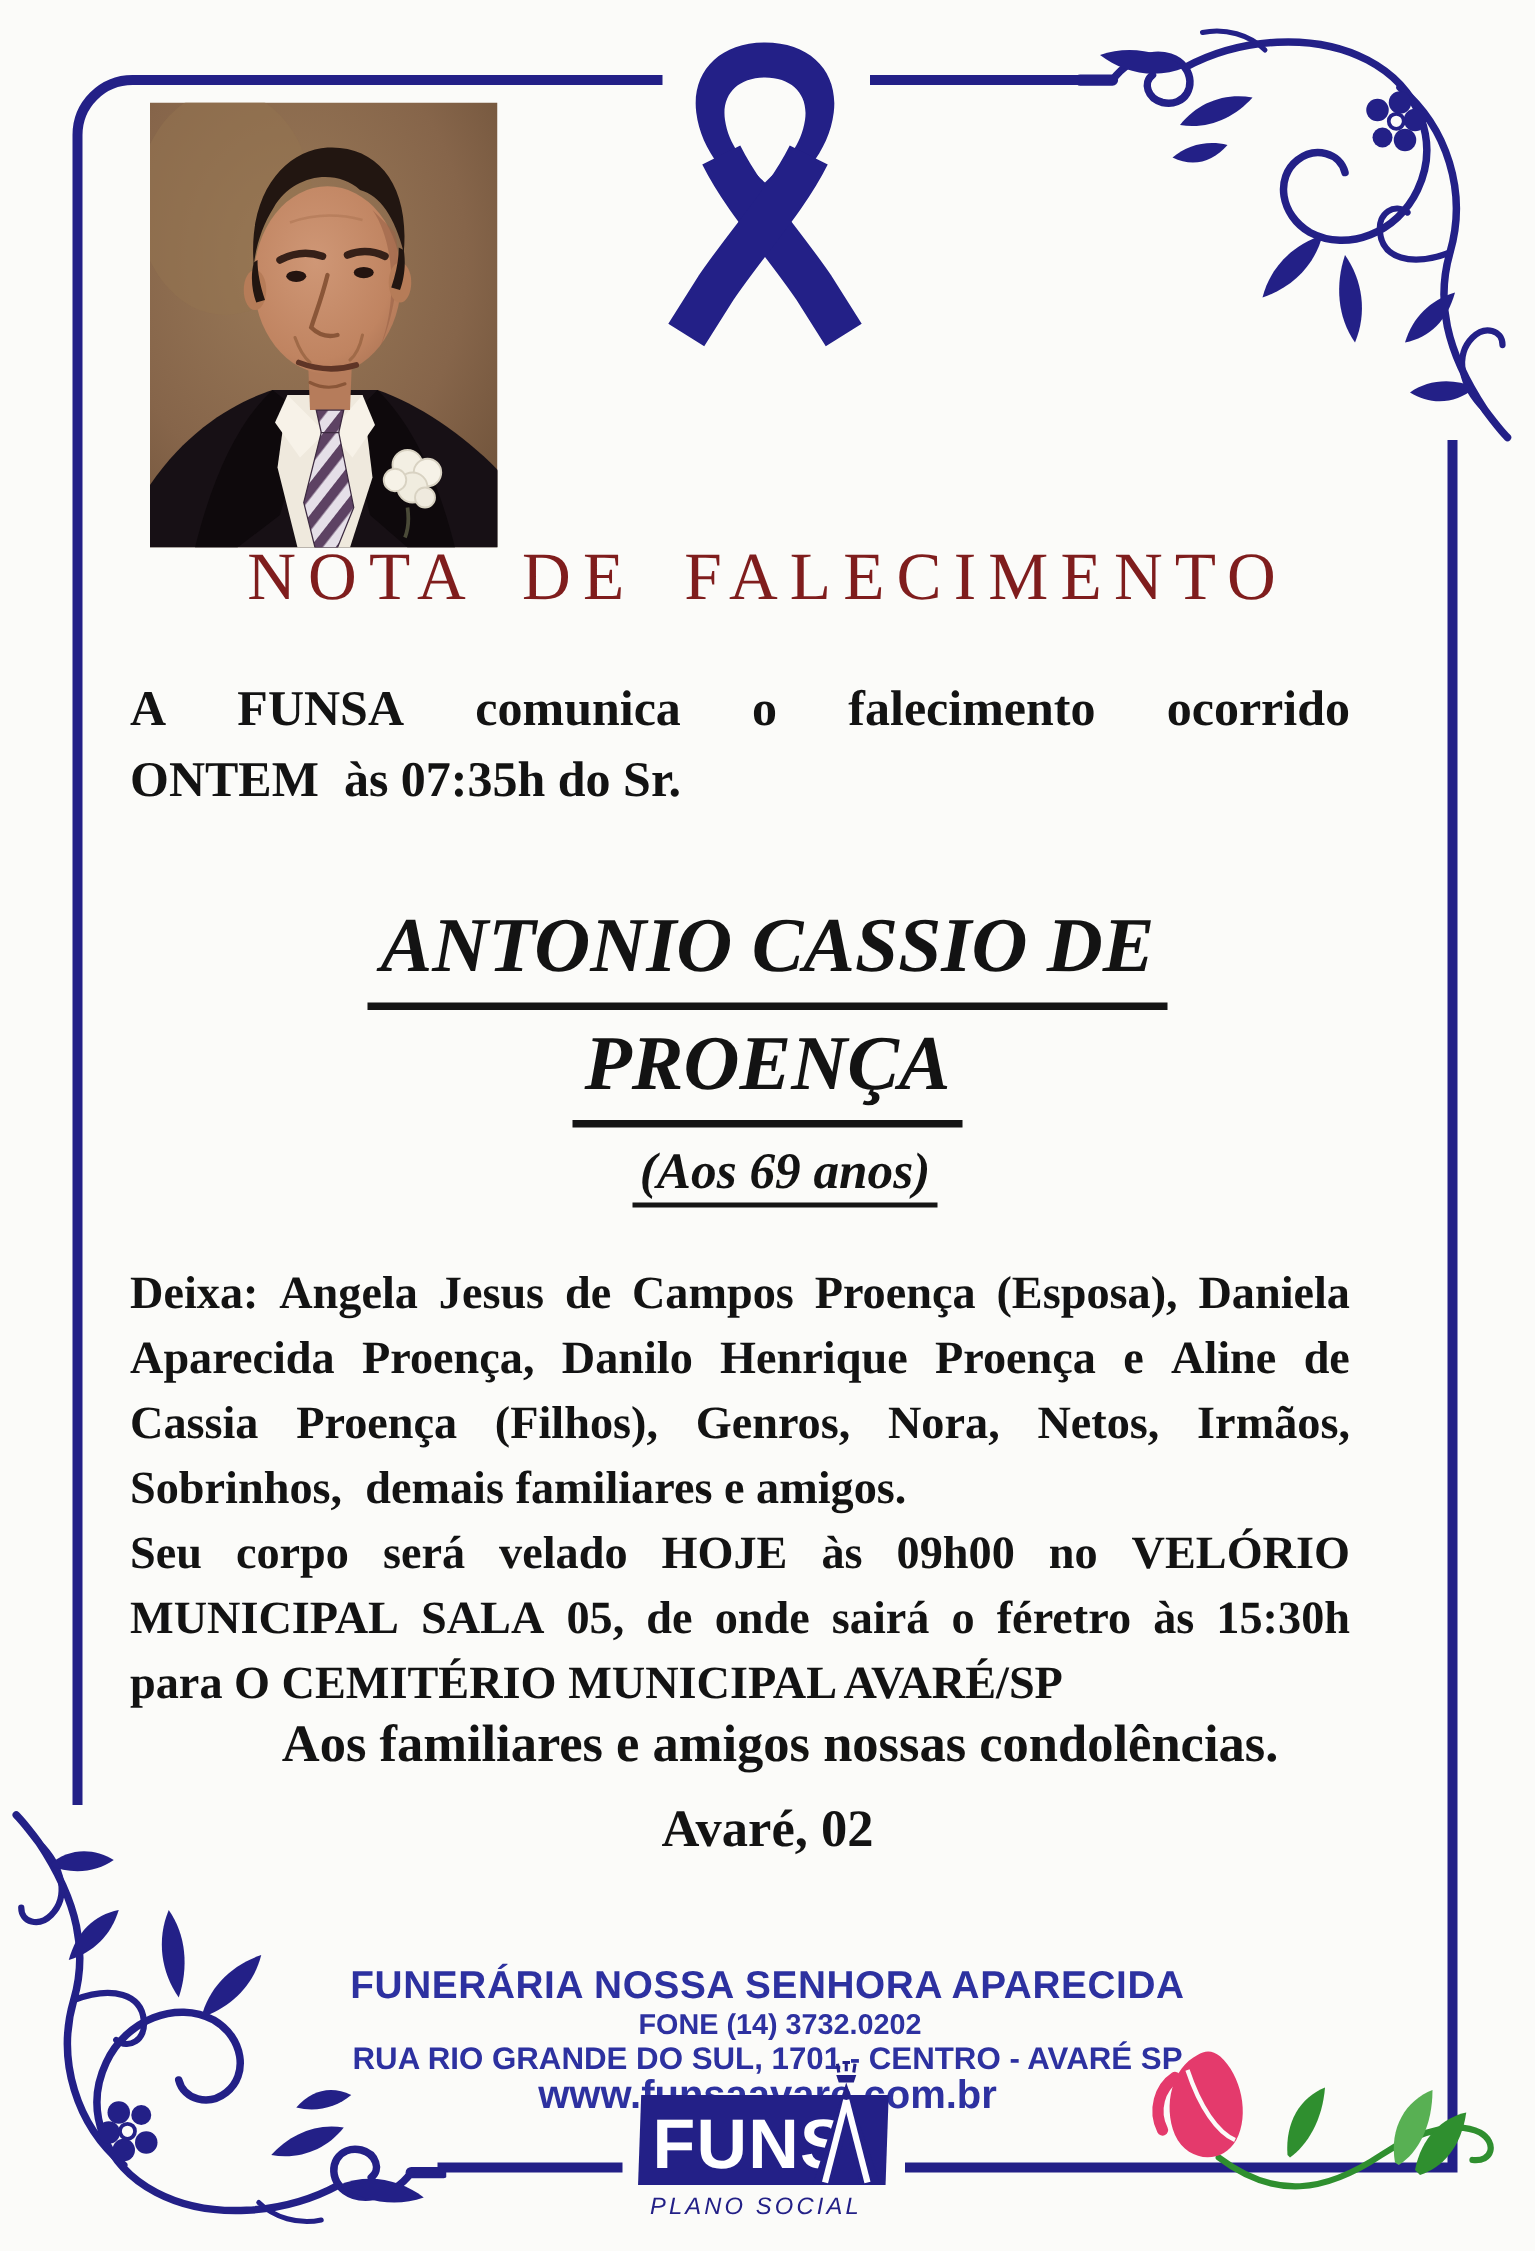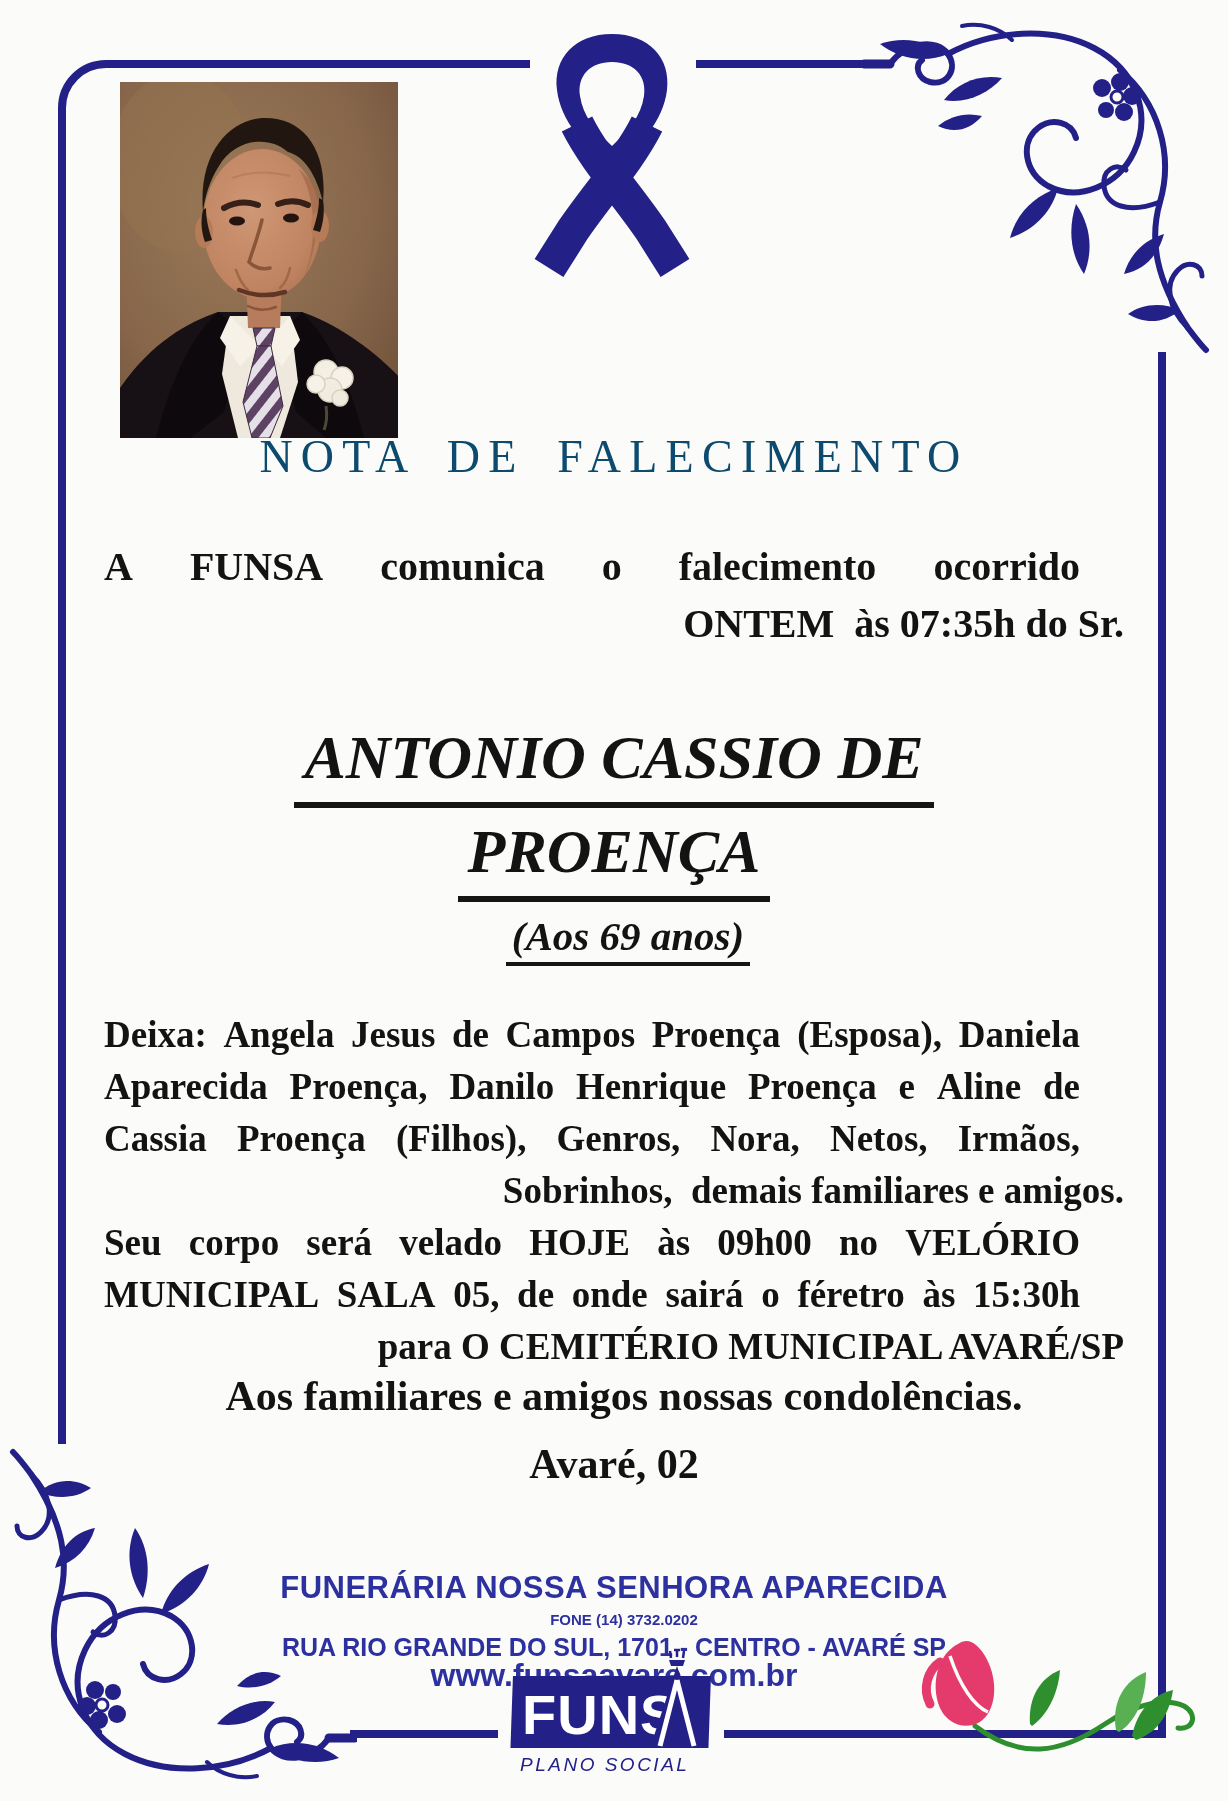--- a/index.html
+++ b/index.html
@@ -26,8 +26,8 @@
   .logo{left:504px;top:1646px;width:240px;height:132px;z-index:5;}
 
   
-  .title{left:70px;top:430px;width:1088px;text-align:center;color:#0c4a6e;
-         font-size:46px;letter-spacing:0.18em;word-spacing:0.28em;z-index:3;white-space:nowrap;}
+  .title{left:70px;top:430px;width:1088px;text-align:center;color:#7f1d1d;
+         font-size:54px;letter-spacing:0.18em;word-spacing:0.28em;z-index:3;white-space:nowrap;}
   .col{left:104px;width:976px;z-index:3;color:#131313;}
   .announce{top:538px;font-weight:bold;font-size:40px;line-height:57px;}
   .details{top:1009px;font-weight:bold;font-size:37px;line-height:52px;}

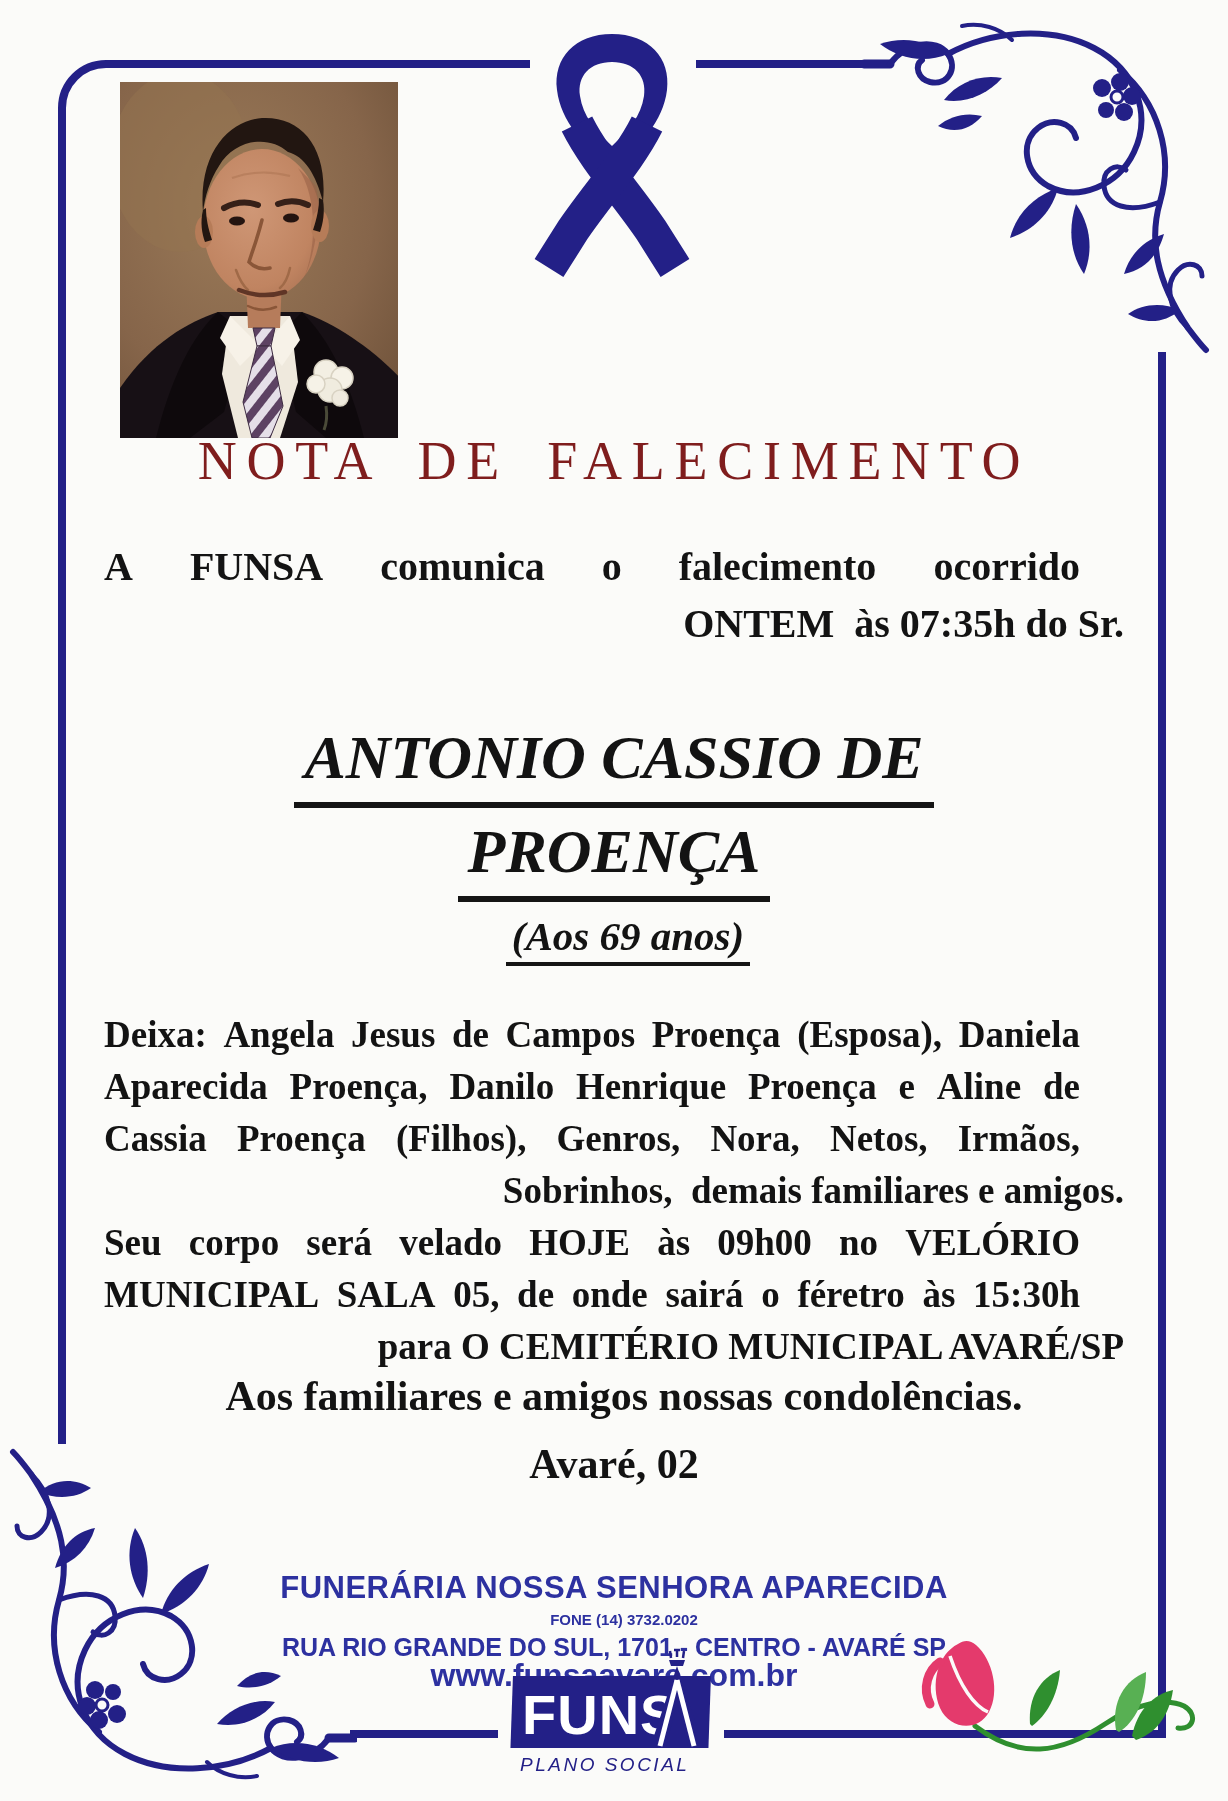--- a/index.html
+++ b/index.html
@@ -33,7 +33,7 @@
   .details{top:1009px;font-weight:bold;font-size:37px;line-height:52px;}
   .bodyline{width:100%;overflow:hidden;}
   .jspread{display:flex;justify-content:space-between;}
-  .pre{white-space:pre-wrap;text-align:right;margin-left:44px;}
+  .pre{white-space:pre-wrap;text-align:left;}
 
   .nameblock{left:70px;top:714px;width:1088px;text-align:center;z-index:3;color:#131313;}
   .nameline{font-size:62px;font-style:italic;font-weight:bold;line-height:86px;}

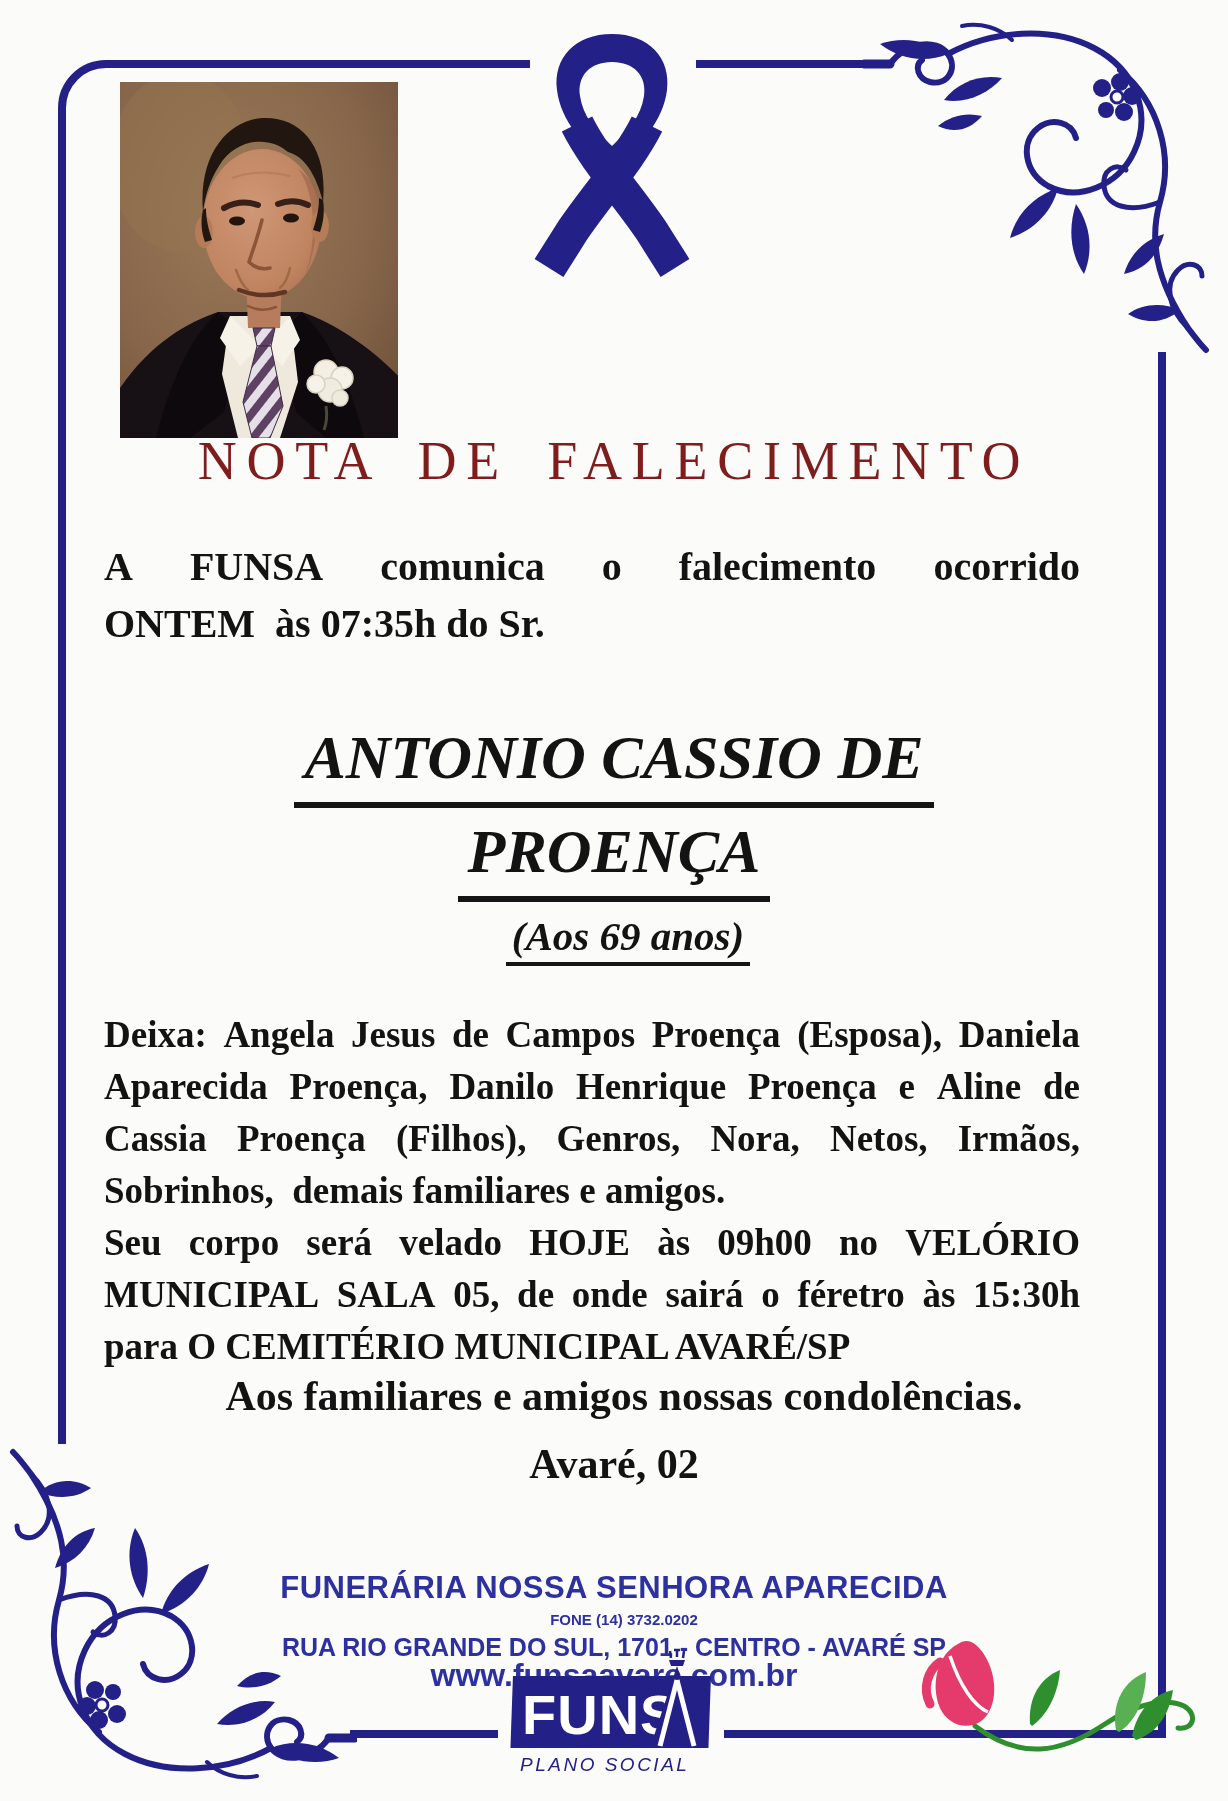--- a/index.html
+++ b/index.html
@@ -49,7 +49,7 @@
   .footer{left:0;top:1570px;width:1228px;text-align:center;z-index:4;color:#2d31a0;
           font-family:"Liberation Sans", sans-serif;font-weight:bold;}
   .f-name{font-size:31px;line-height:36px;letter-spacing:0.5px;}
-  .f-phone{font-size:15px;line-height:27px;margin-left:20px;}
+  .f-phone{font-size:23px;line-height:27px;margin-left:20px;}
   .f-addr{font-size:25px;line-height:28px;}
   .f-web{font-size:32px;line-height:28px;}
 </style>

